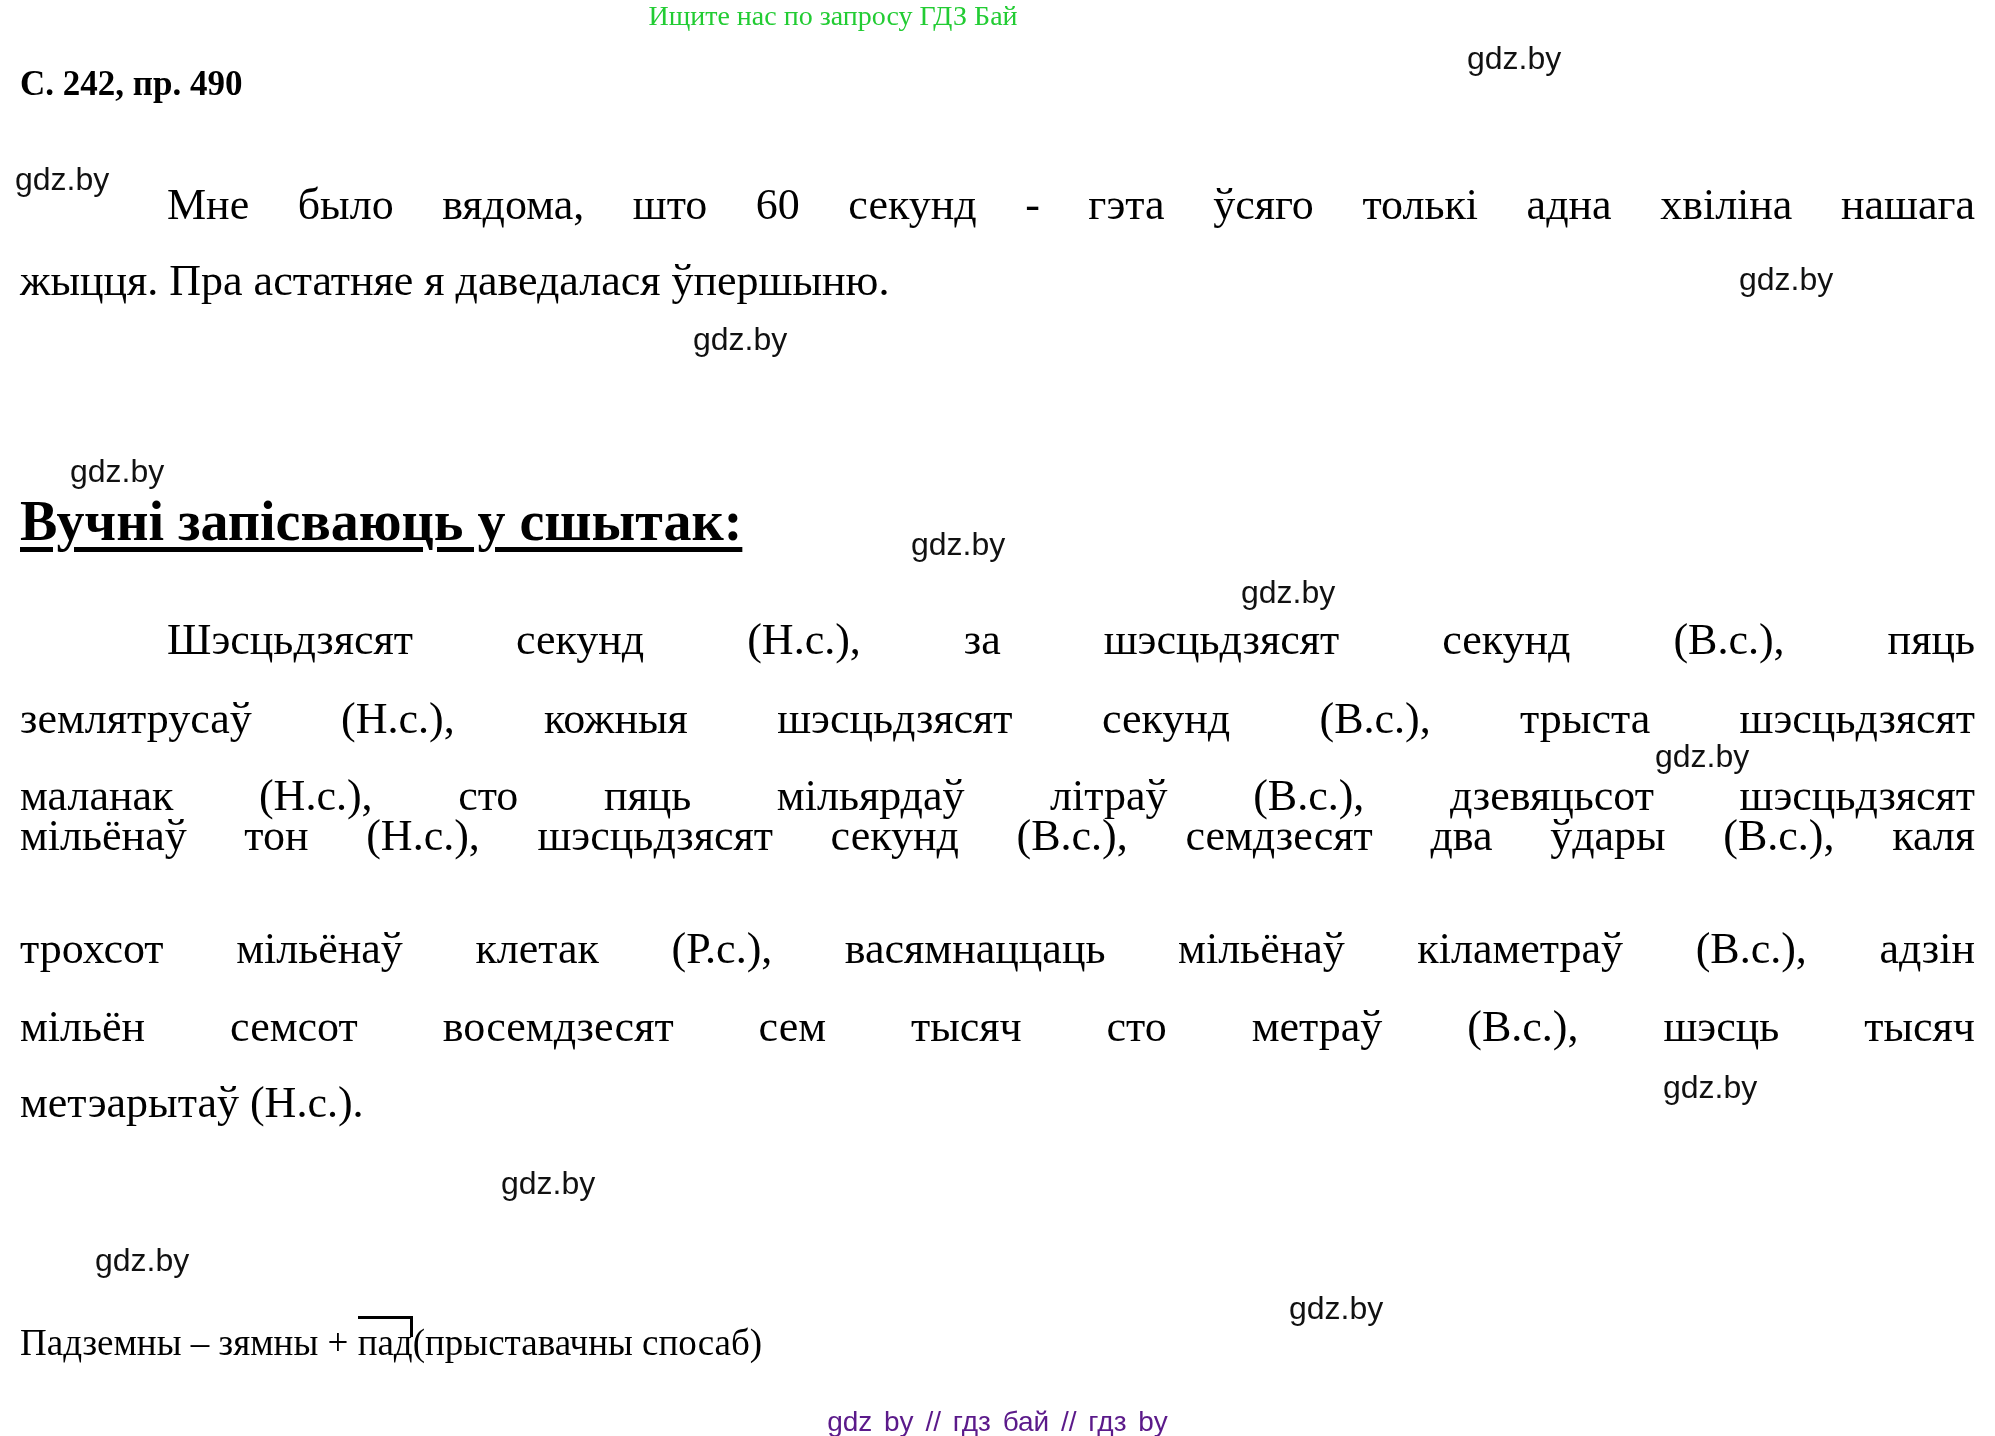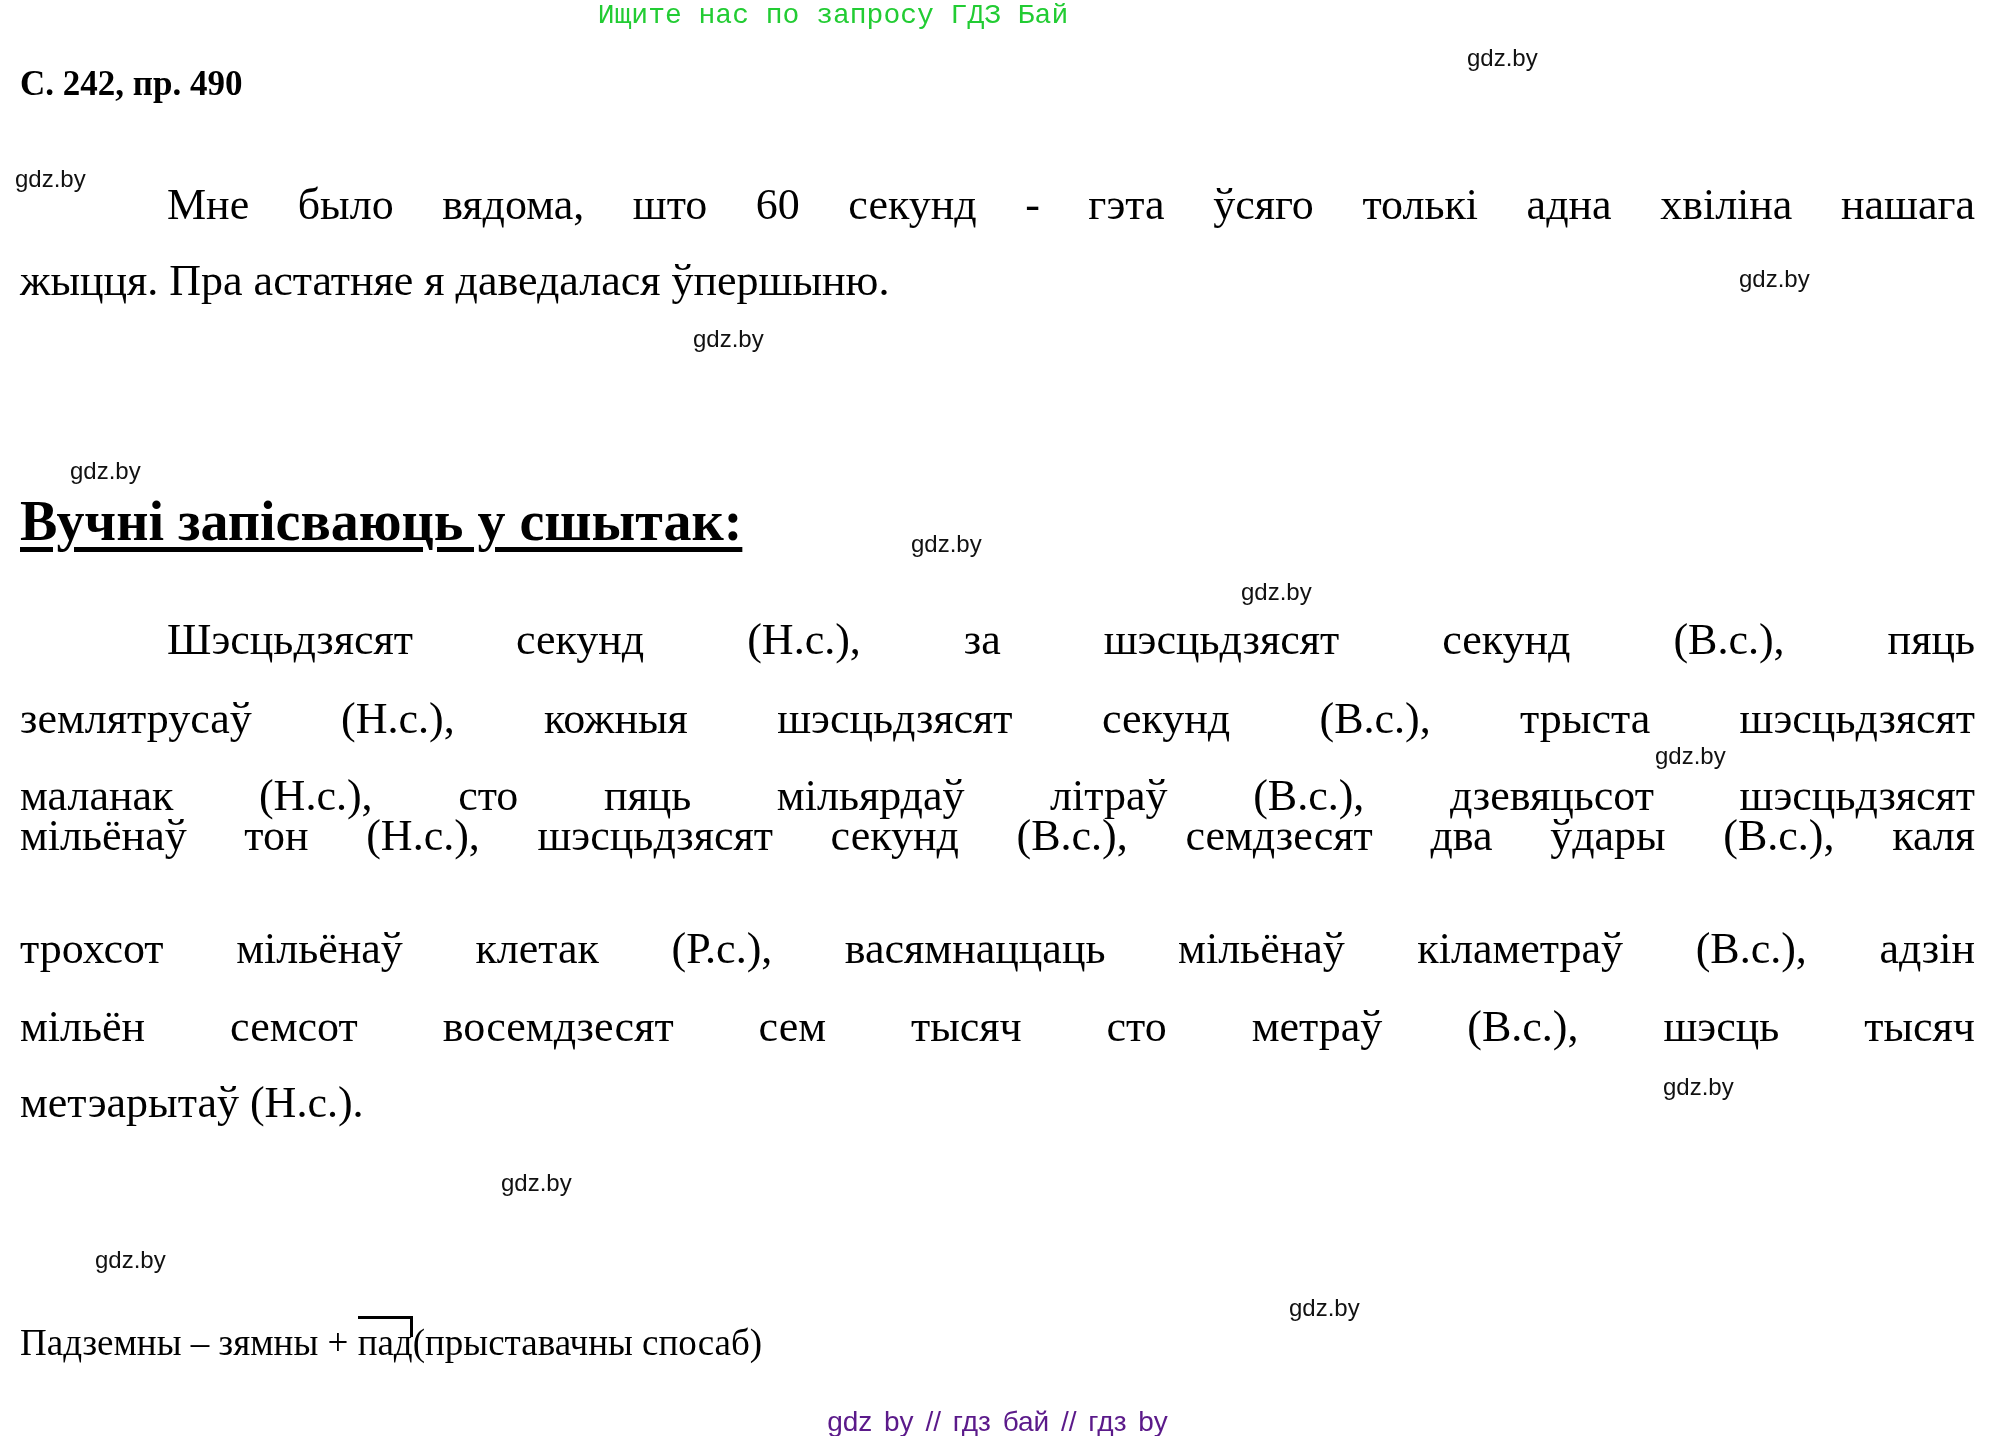--- a/index.html
+++ b/index.html
@@ -5,7 +5,7 @@
   html, body { margin:0; padding:0; background:#ffffff; }
   body { width:1995px; height:1436px; position:relative; overflow:hidden; color:#000; }
   .abs { position:absolute; white-space:nowrap; }
-  .promo { left:0; width:1666px; top:0; text-align:center; font-family:Liberation Mono, monospace; font-size:28px; color:#22cc33; line-height:32px; }
+  .promo { left:0; width:1666px; top:0; text-align:center; font-family:Liberation Serif, serif; font-size:28px; color:#22cc33; line-height:32px; }
   .title { left:20px; top:52px; font-family:"Liberation Serif", serif; font-weight:bold; font-size:35px; line-height:64px; }
   .wm { font-family:"Liberation Sans", sans-serif; font-size:24px; line-height:32px; color:#111; }
   .p { font-family:"Liberation Serif", serif; font-size:44px; line-height:62px; }

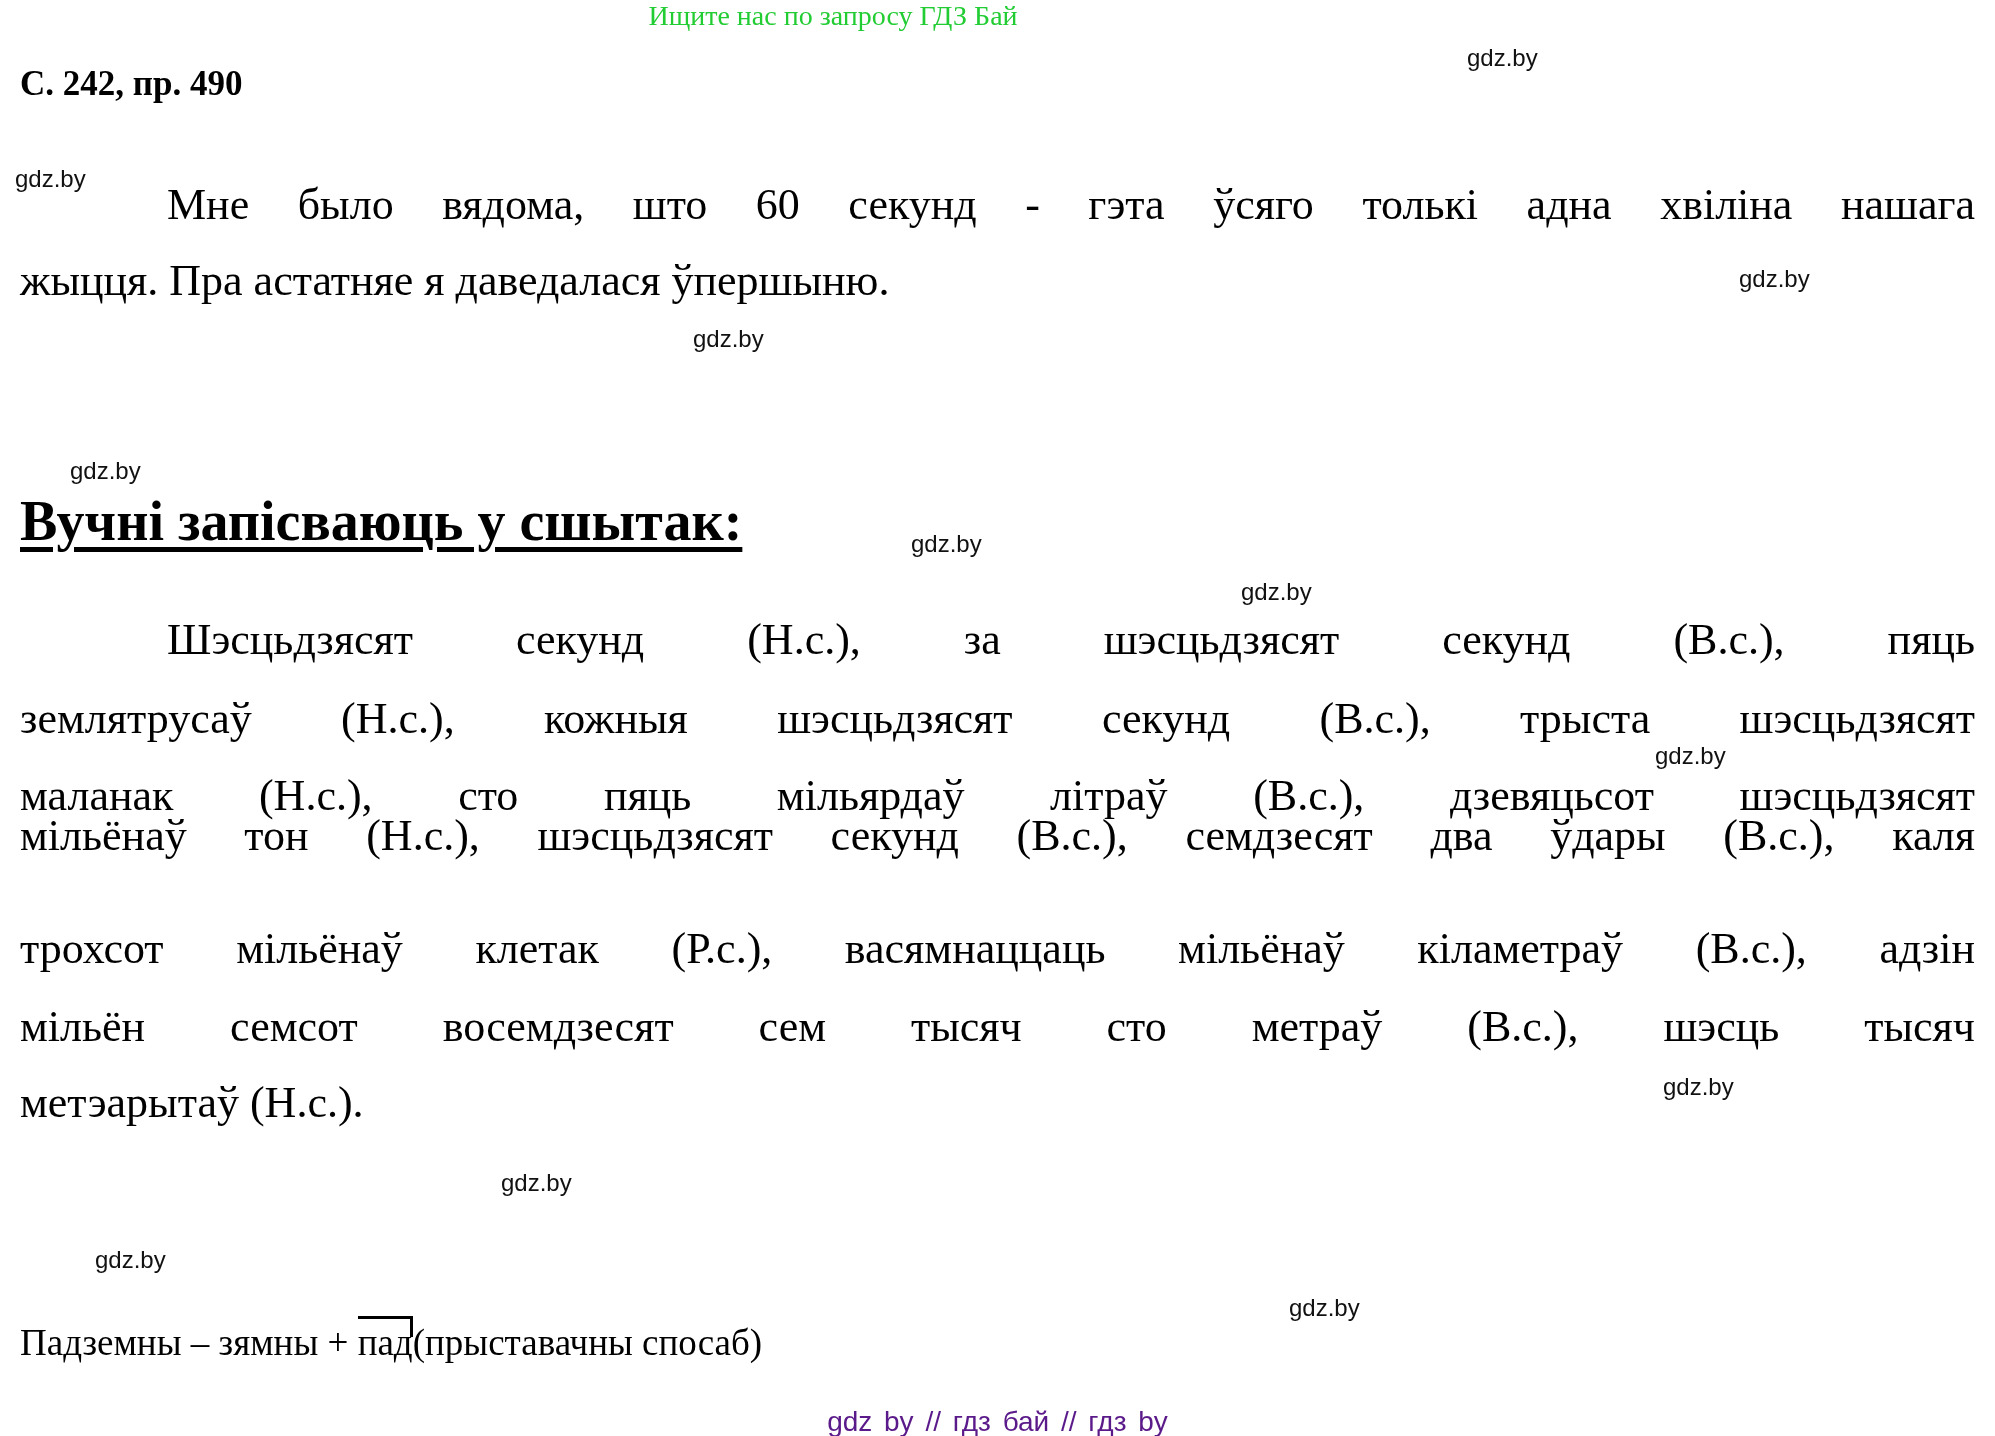--- a/index.html
+++ b/index.html
@@ -7,7 +7,7 @@
   .abs { position:absolute; white-space:nowrap; }
   .promo { left:0; width:1666px; top:0; text-align:center; font-family:Liberation Serif, serif; font-size:28px; color:#22cc33; line-height:32px; }
   .title { left:20px; top:52px; font-family:"Liberation Serif", serif; font-weight:bold; font-size:35px; line-height:64px; }
-  .wm { font-family:"Liberation Sans", sans-serif; font-size:24px; line-height:32px; color:#111; }
+  .wm { font-family:"Liberation Sans", sans-serif; font-size:32px; line-height:32px; color:#111; }
   .p { font-family:"Liberation Serif", serif; font-size:44px; line-height:62px; }
   .justify-line { left:20px; width:1955px; text-align:justify; text-align-last:justify; }
   .heading { left:20px; top:490px; font-family:"Liberation Serif", serif; font-weight:bold; font-size:56px; line-height:62px; text-decoration:underline; text-decoration-thickness:5px; text-underline-offset:7px; }

